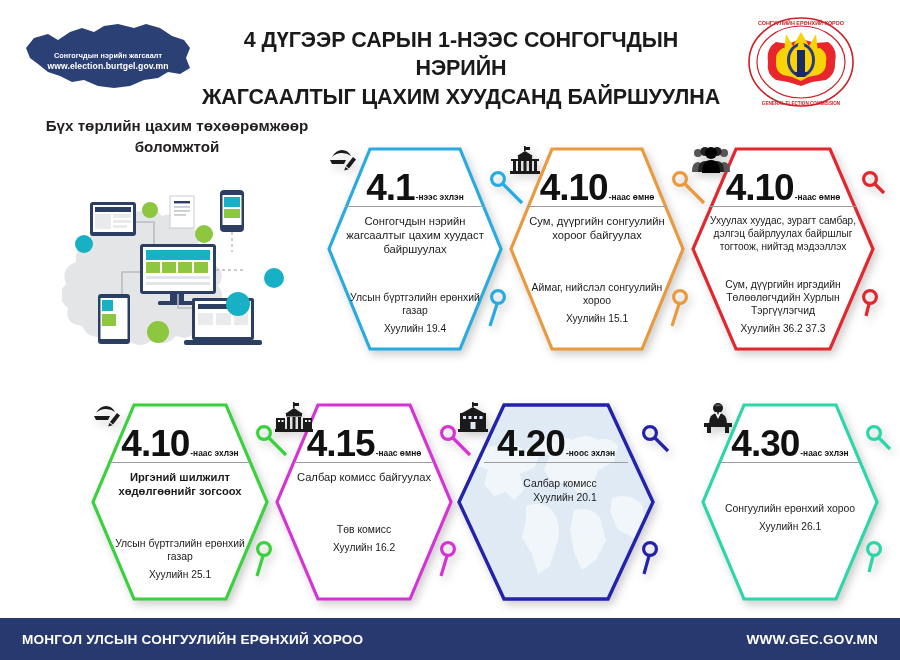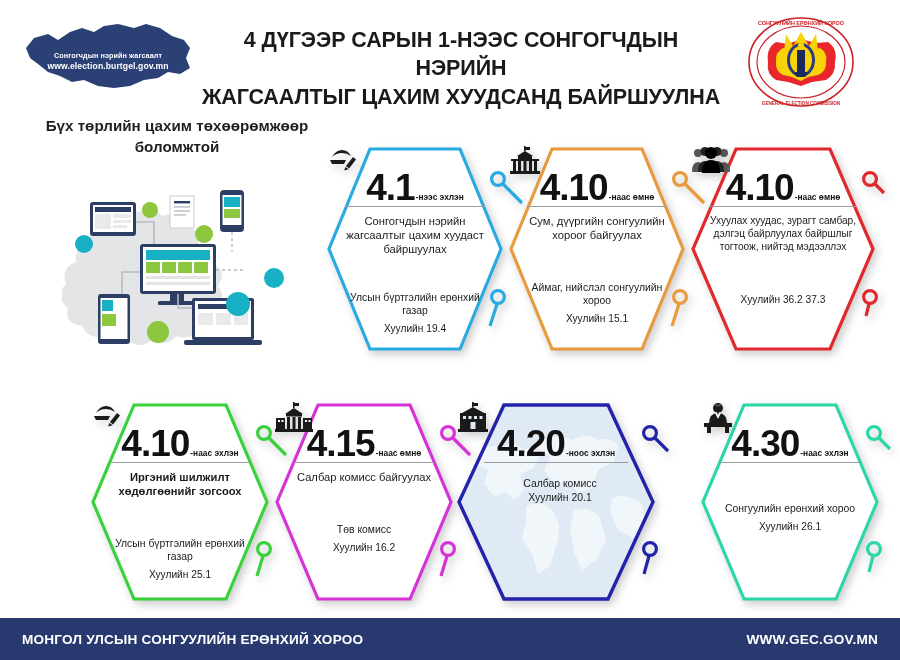--- a/index.html
+++ b/index.html
@@ -326,6 +326,7 @@
           <path d="M12 27 q0 -13 9 -13 q9 0 9 13 z" fill="#000"></path>
       </svg>
     </div>
+    <div class="orgtext">Сум, дүүргийн иргэдийн Төлөөлөгчдийн Хурлын Тэргүүлэгчид</div>
     <div class="lawtext">Хуулийн 36.2 37.3</div>
   </div>
   <div class="node" style="left:170px; top:24px;">

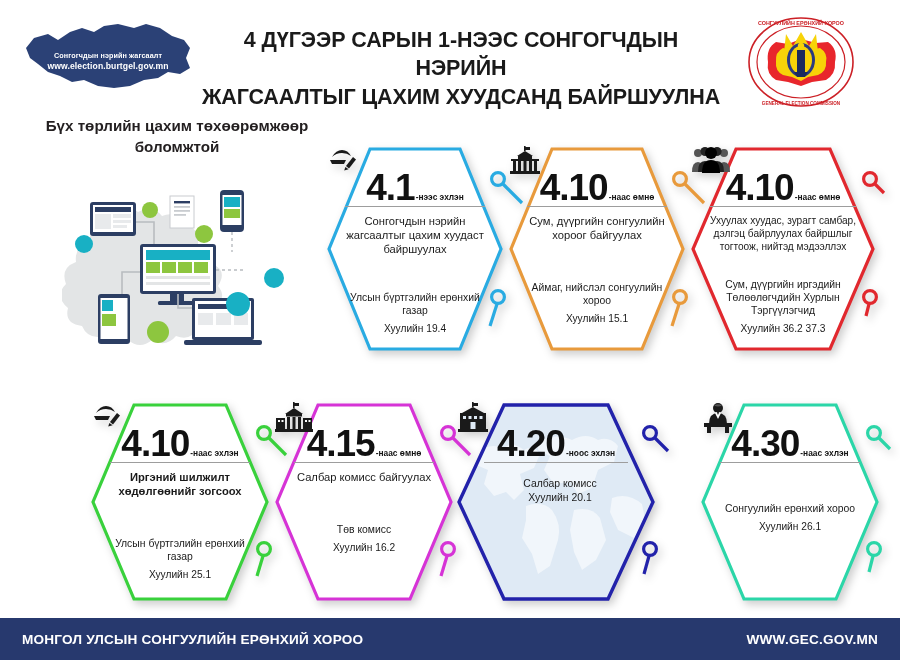--- a/index.html
+++ b/index.html
@@ -92,7 +92,7 @@
   .inline-row {
     margin-top: 14px; display: flex; align-items: center; gap: 8px;
   }
-  .inline-text { text-align: center; font-size: 10.4px; color: #1a1a1a; line-height: 1.4; }
+  .inline-text { text-align: right; font-size: 10.4px; color: #1a1a1a; line-height: 1.4; }
 
   
   .node { position: absolute; }

